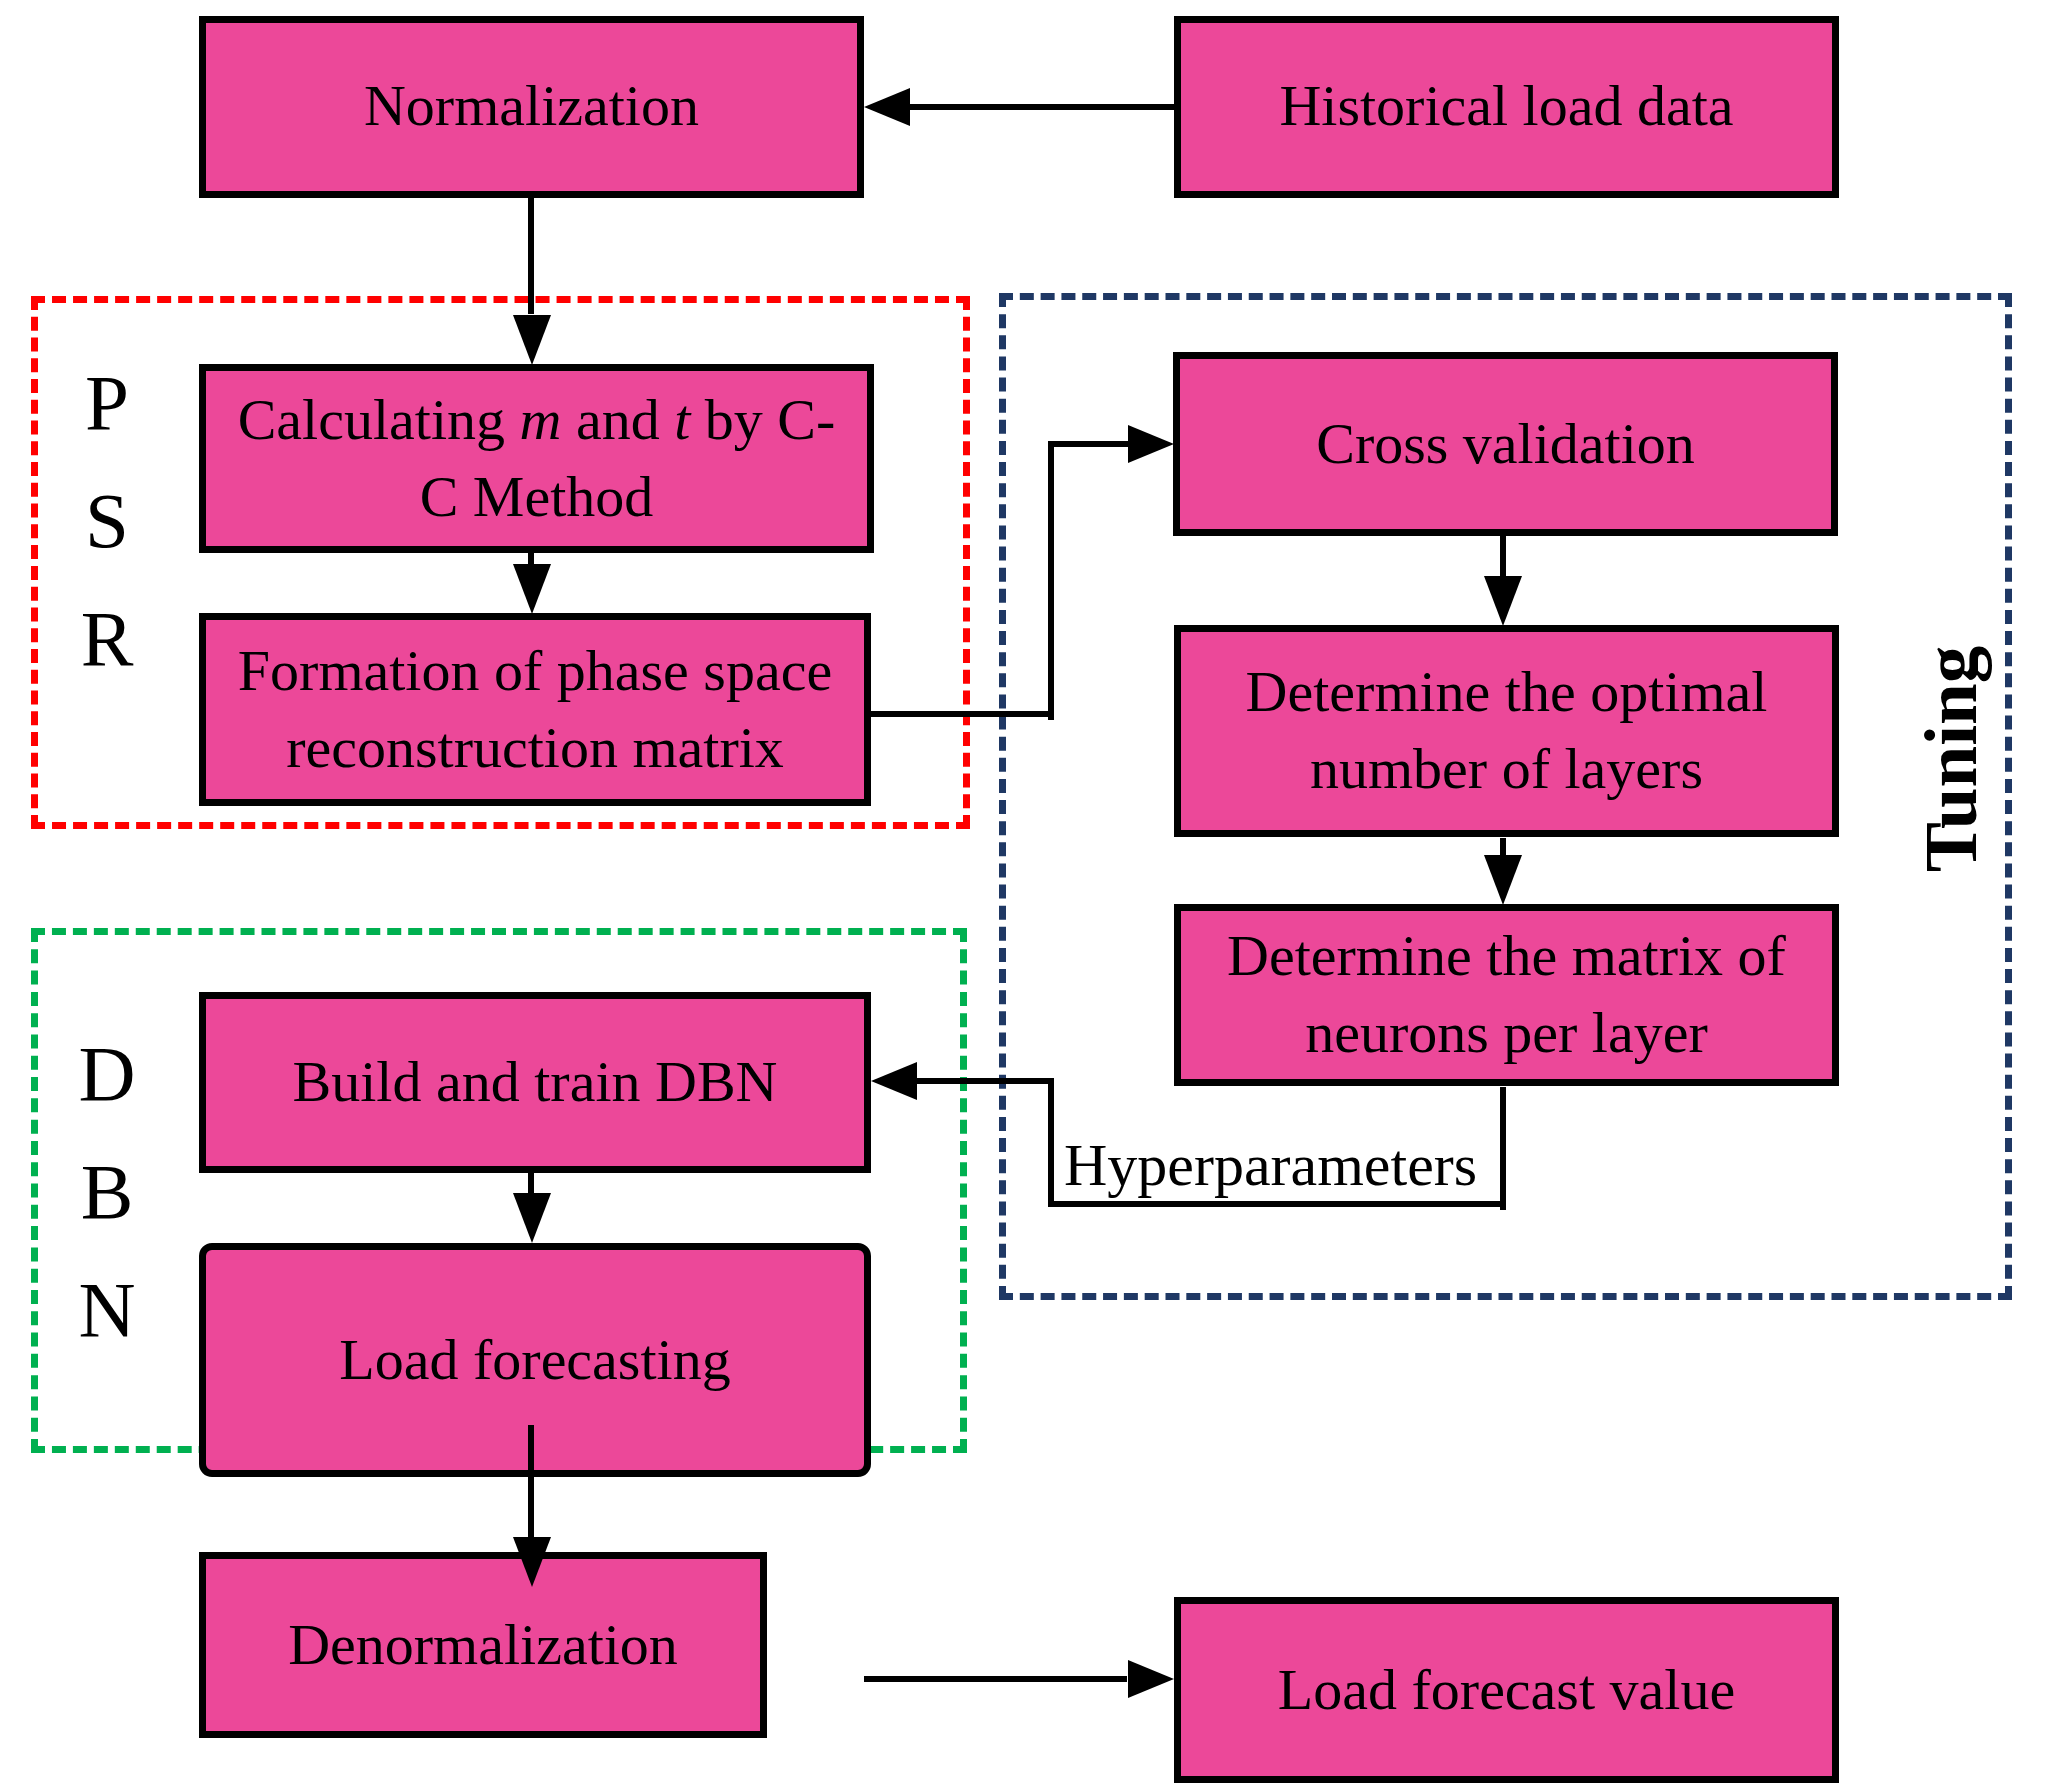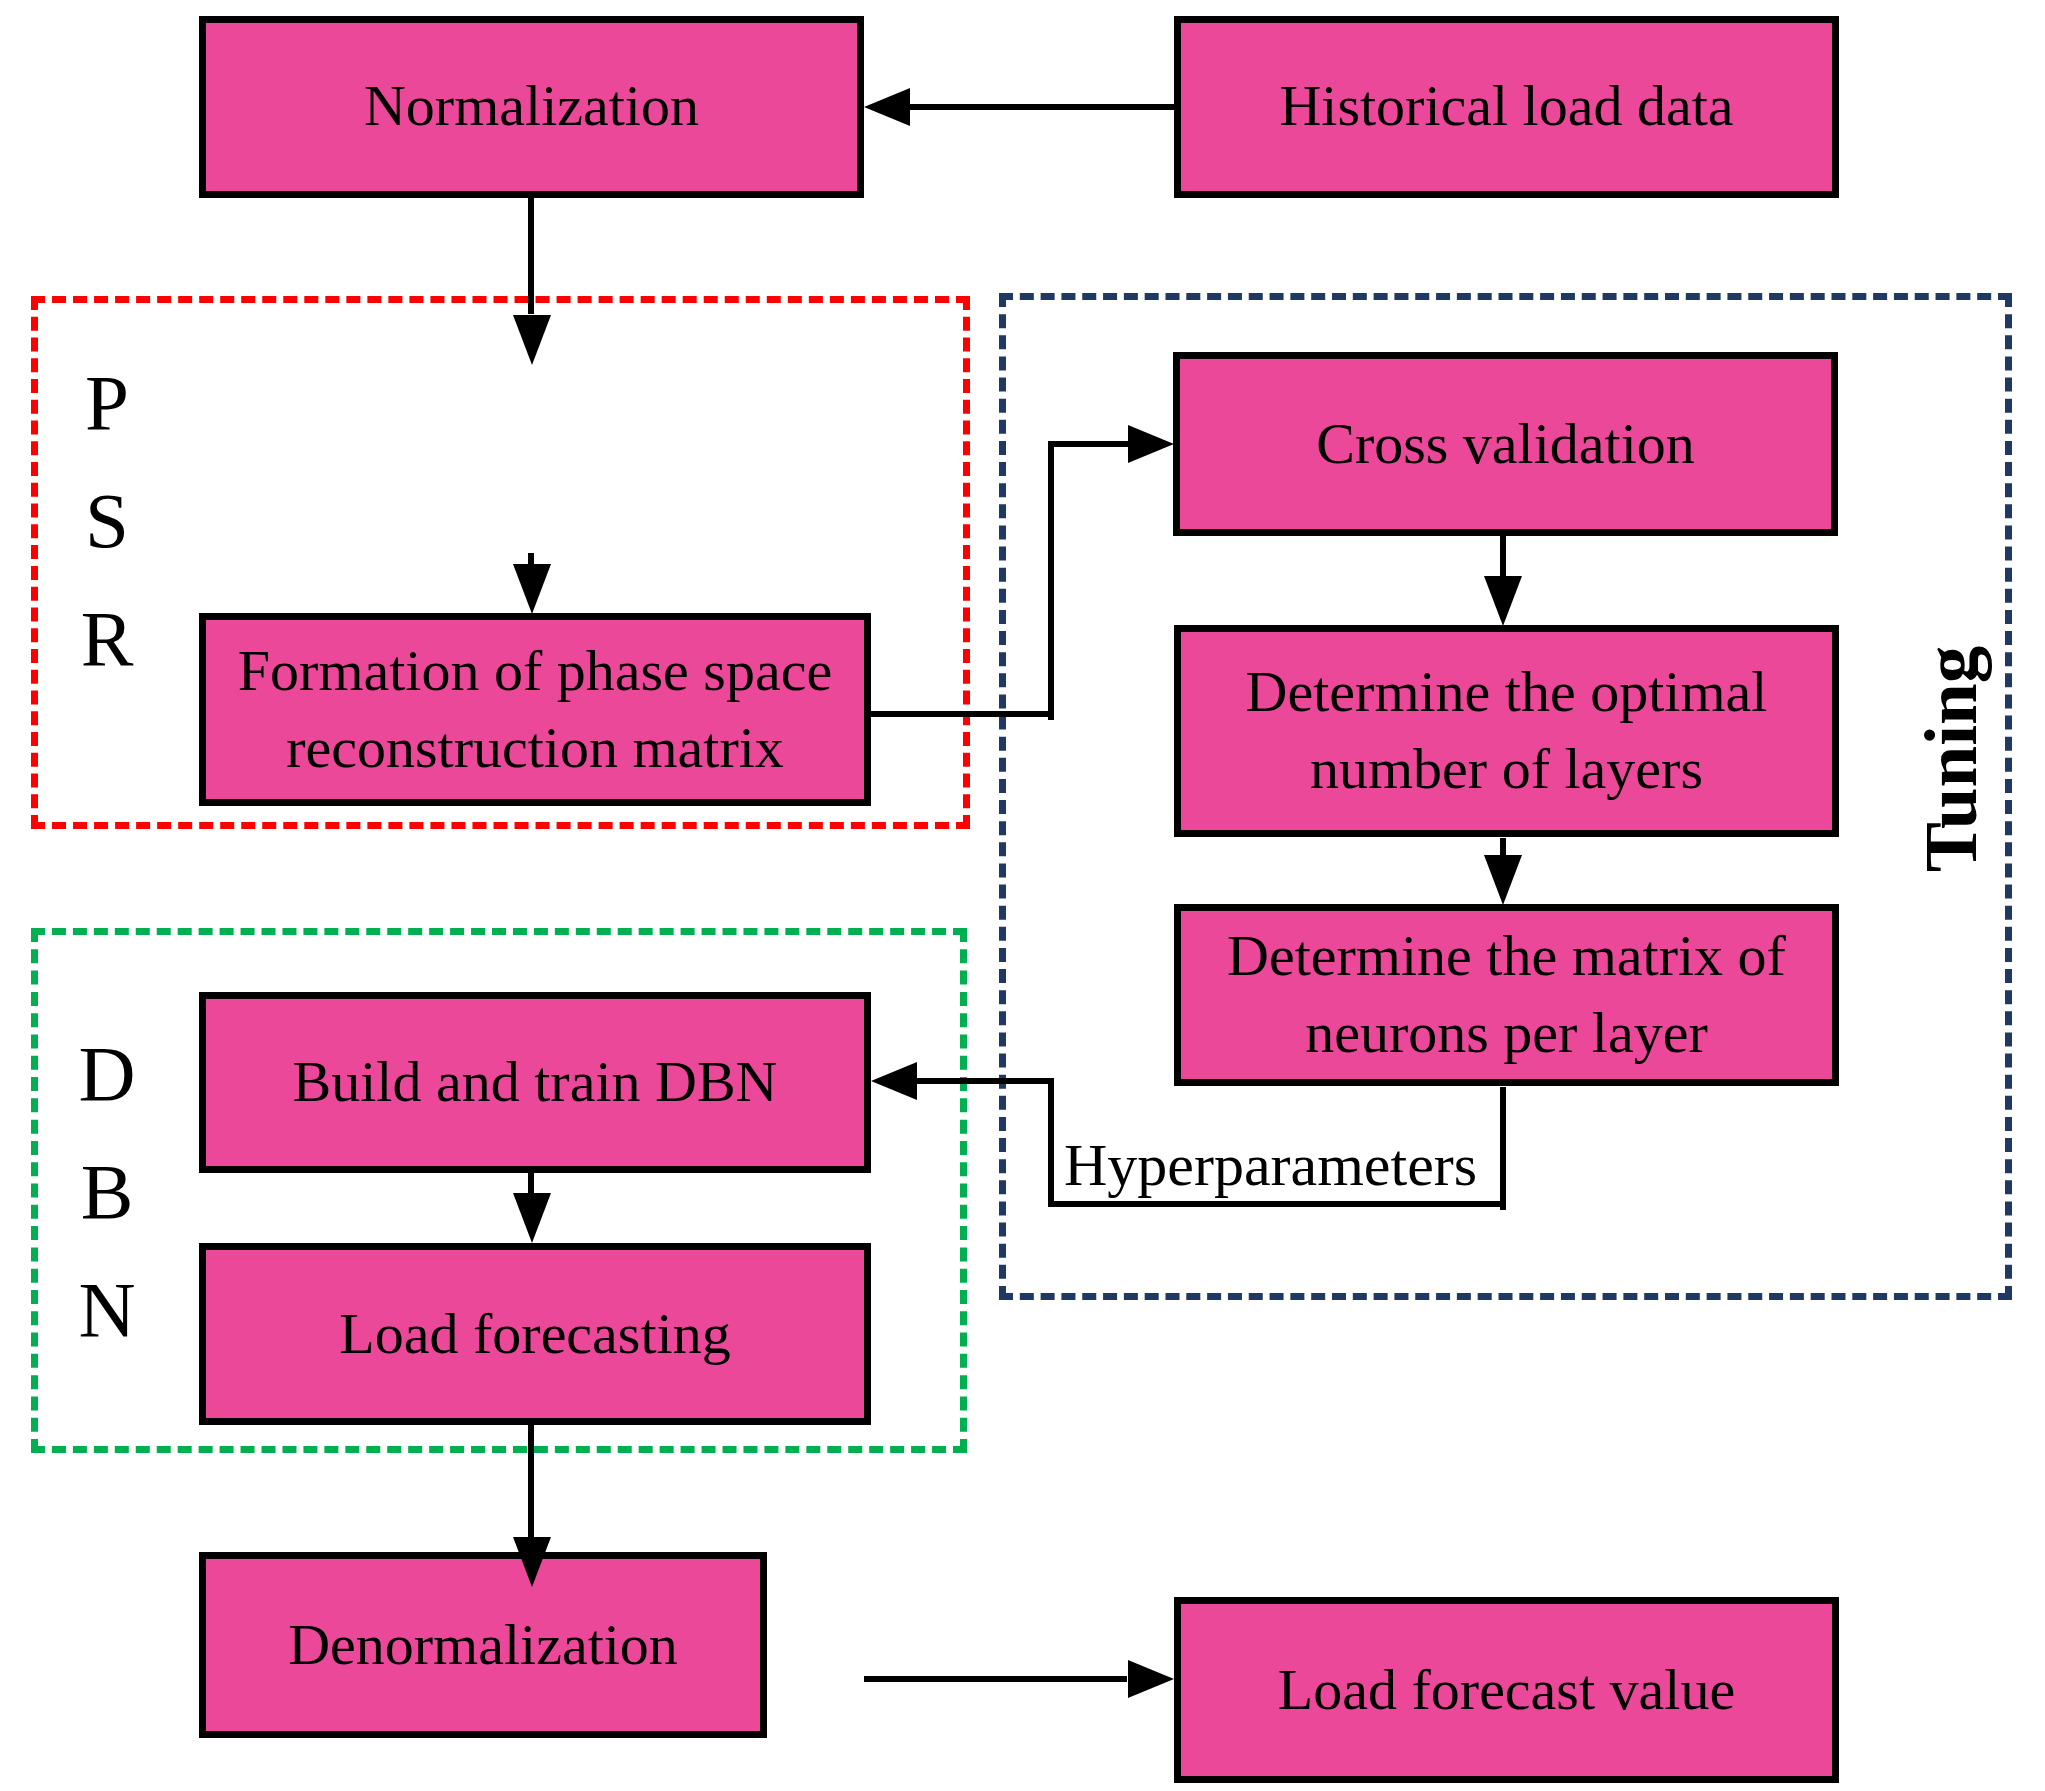--- a/index.html
+++ b/index.html
@@ -107,6 +107,9 @@
   <div class="node" id="node-historical">
     <span>Historical load data</span>
   </div>
+  <div class="node tight" id="node-calculating">
+    <span><span>Calculating </span><span class="it">m</span><span> and </span><span class="it">t</span><span> by C-C Method</span></span>
+  </div>
   <div class="node" id="node-formation">
     <span>Formation of phase space reconstruction matrix</span>
   </div>

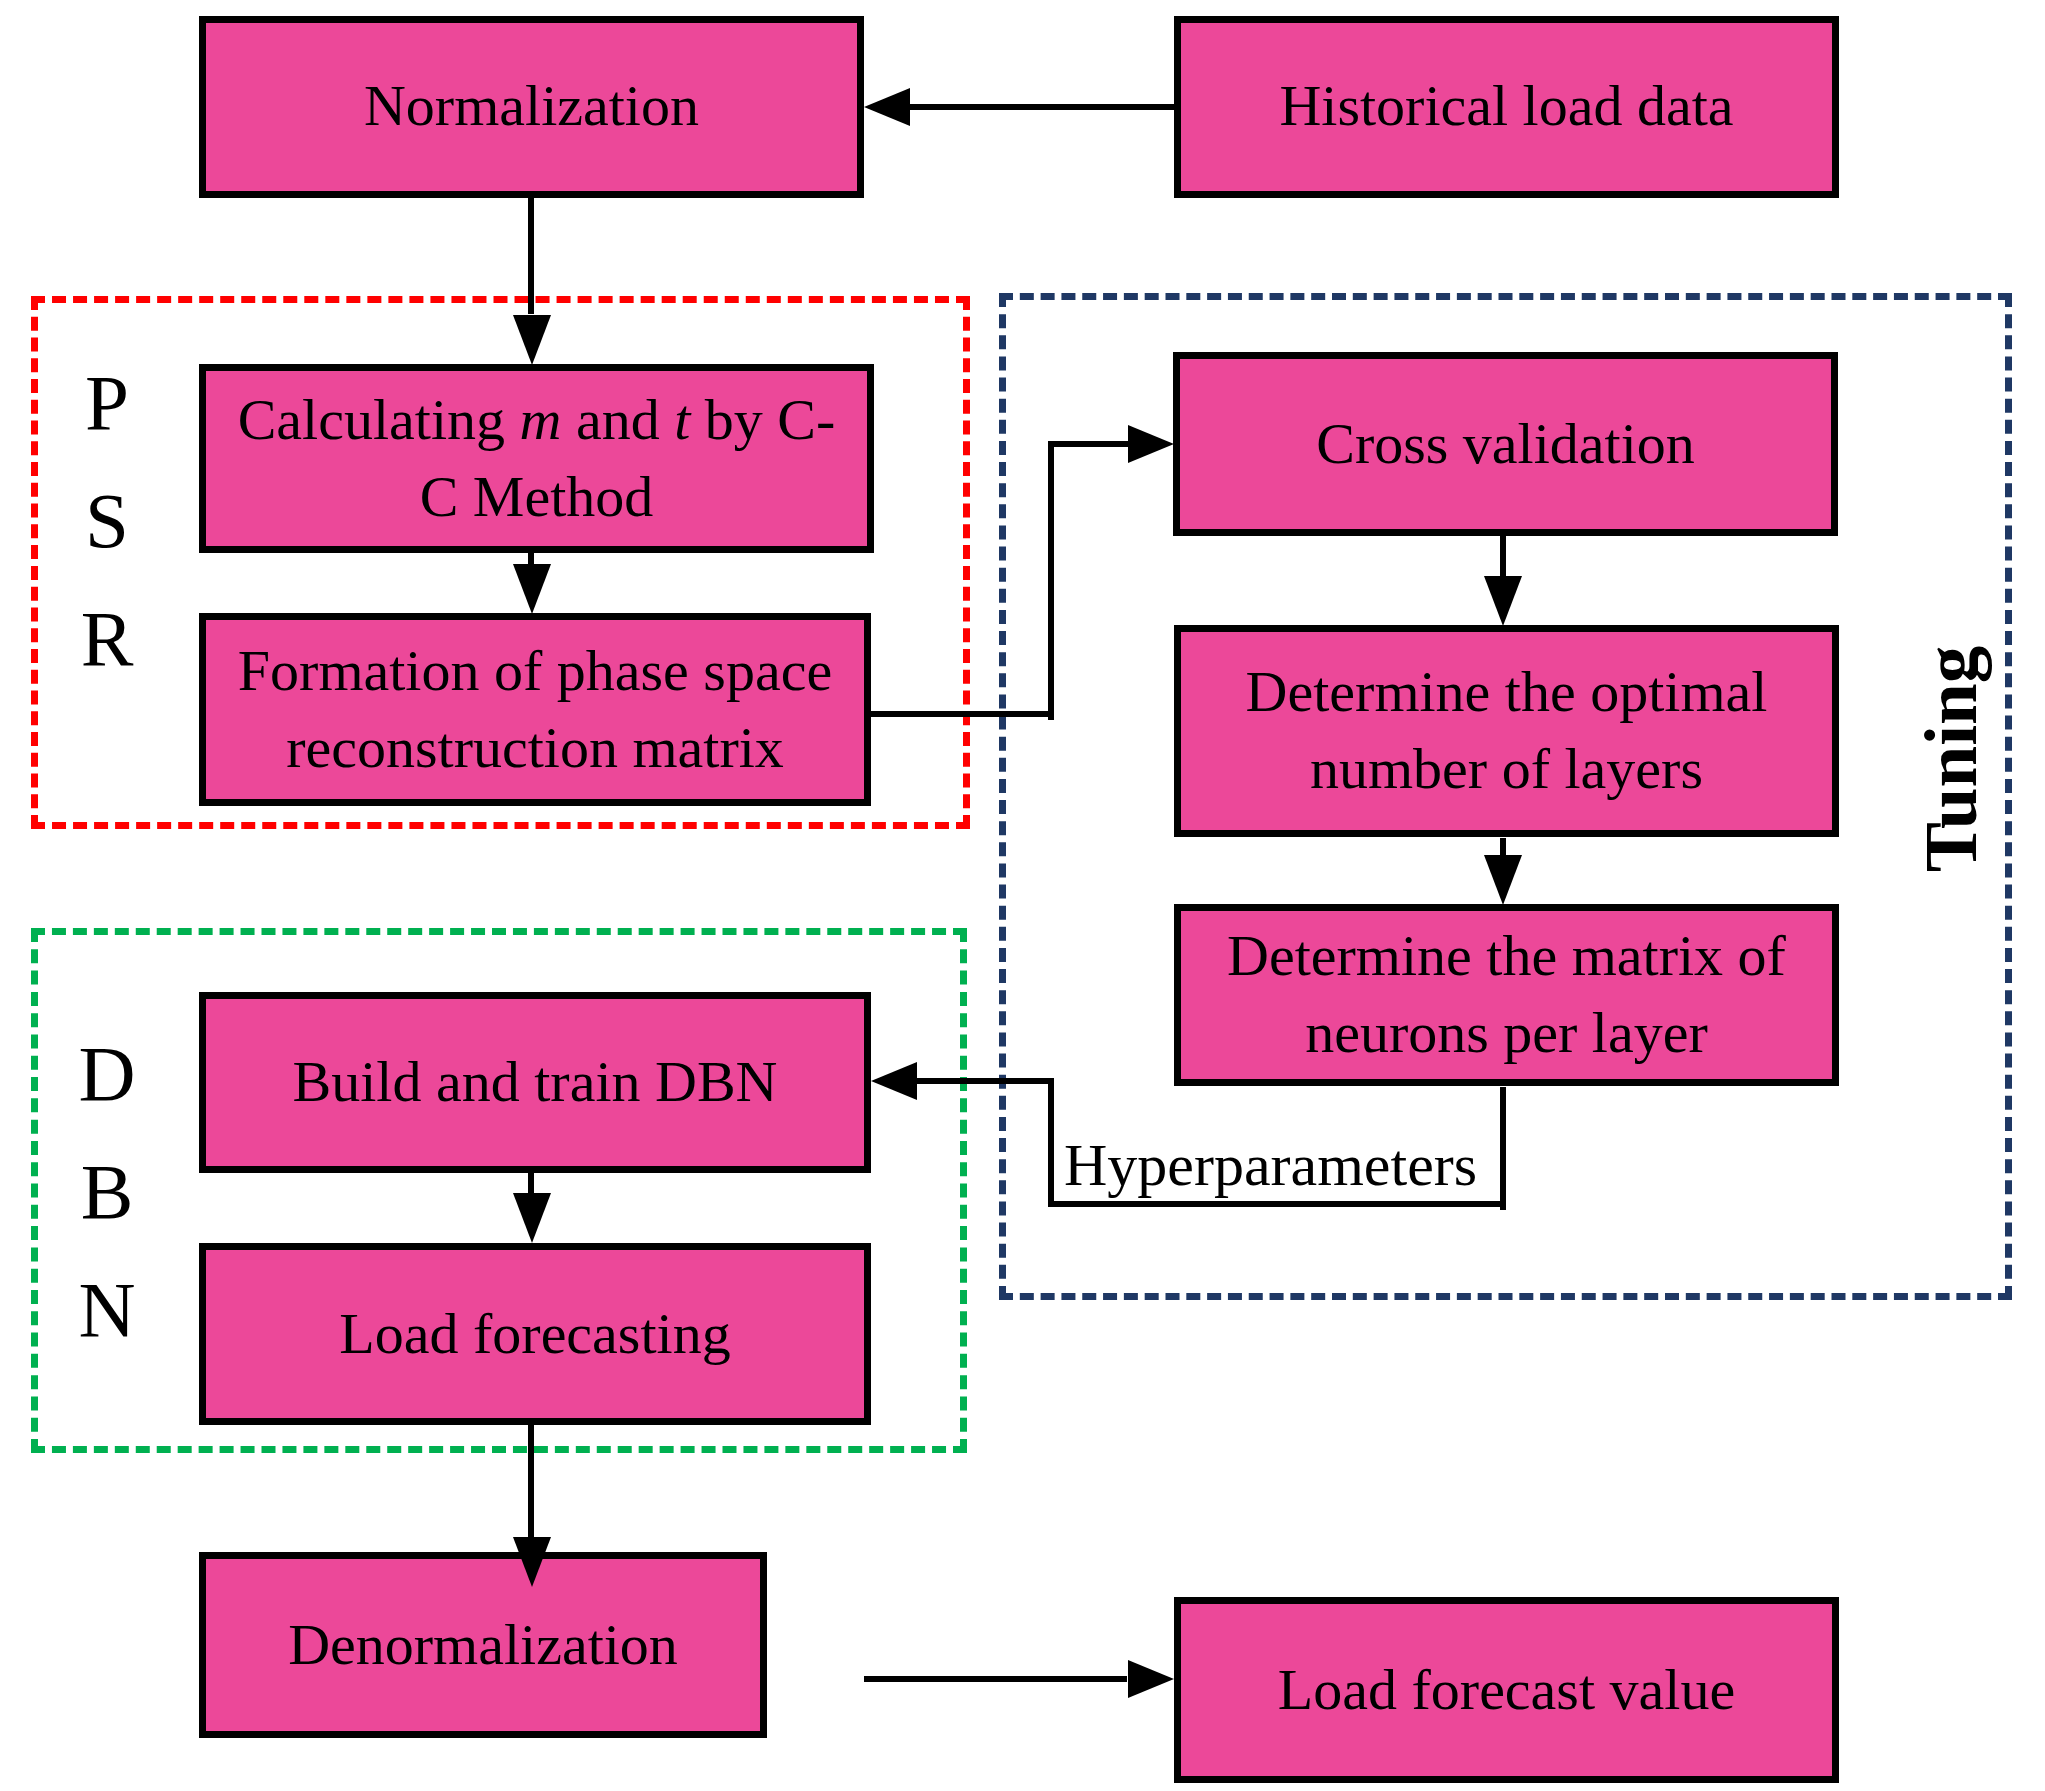--- a/index.html
+++ b/index.html
@@ -75,7 +75,7 @@
   #node-determine-layers{left:1174px;top:625px;width:665px;height:212px;}
   #node-determine-neurons{left:1174px;top:904px;width:665px;height:182px;}
   #node-build-train{left:199px;top:992px;width:672px;height:181px;}
-  #node-load-forecasting{left:199px;top:1243px;width:672px;height:182px;}
+  #node-load-forecasting{left:199px;top:1243px;width:672px;height:234px;border-radius:13px;}
   #node-denormalization{left:199px;top:1552px;width:568px;height:186px;}
   #node-load-forecast-value{left:1174px;top:1586px;width:665px;height:186px;margin-top:11px;}
   .it{font-style:italic;}

